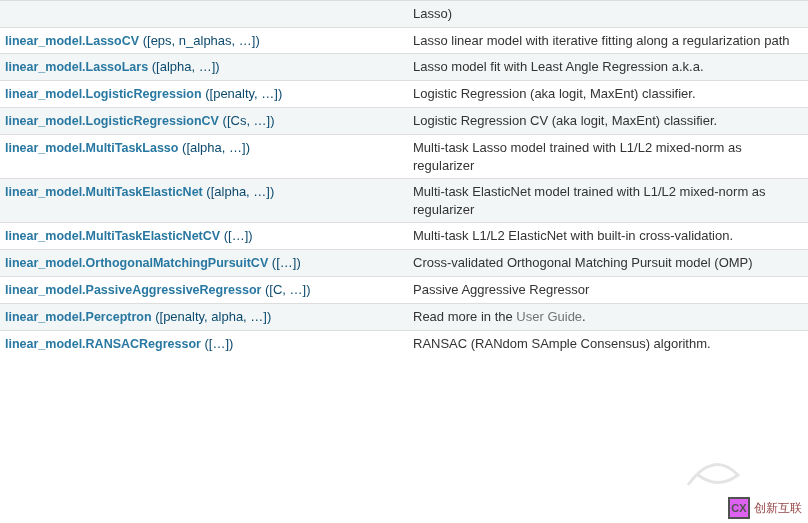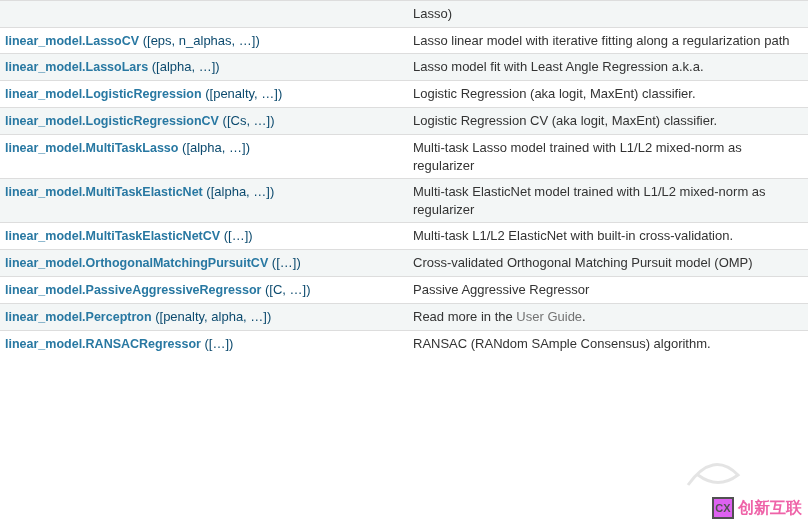--- a/index.html
+++ b/index.html
@@ -53,7 +53,7 @@
     font-weight: bold; font-size: 11px; color: #333;
     background: #d946ef;
   }
-  .watermark .txt { font-size: 16px; color: #ec4899; font-weight: bold; }
+  .watermark .txt { font-size: 12px; color: #7f1d1d; font-weight: normal; }
   .faint-swirl {
     position: absolute;
     right: 60px; bottom: 28px;

